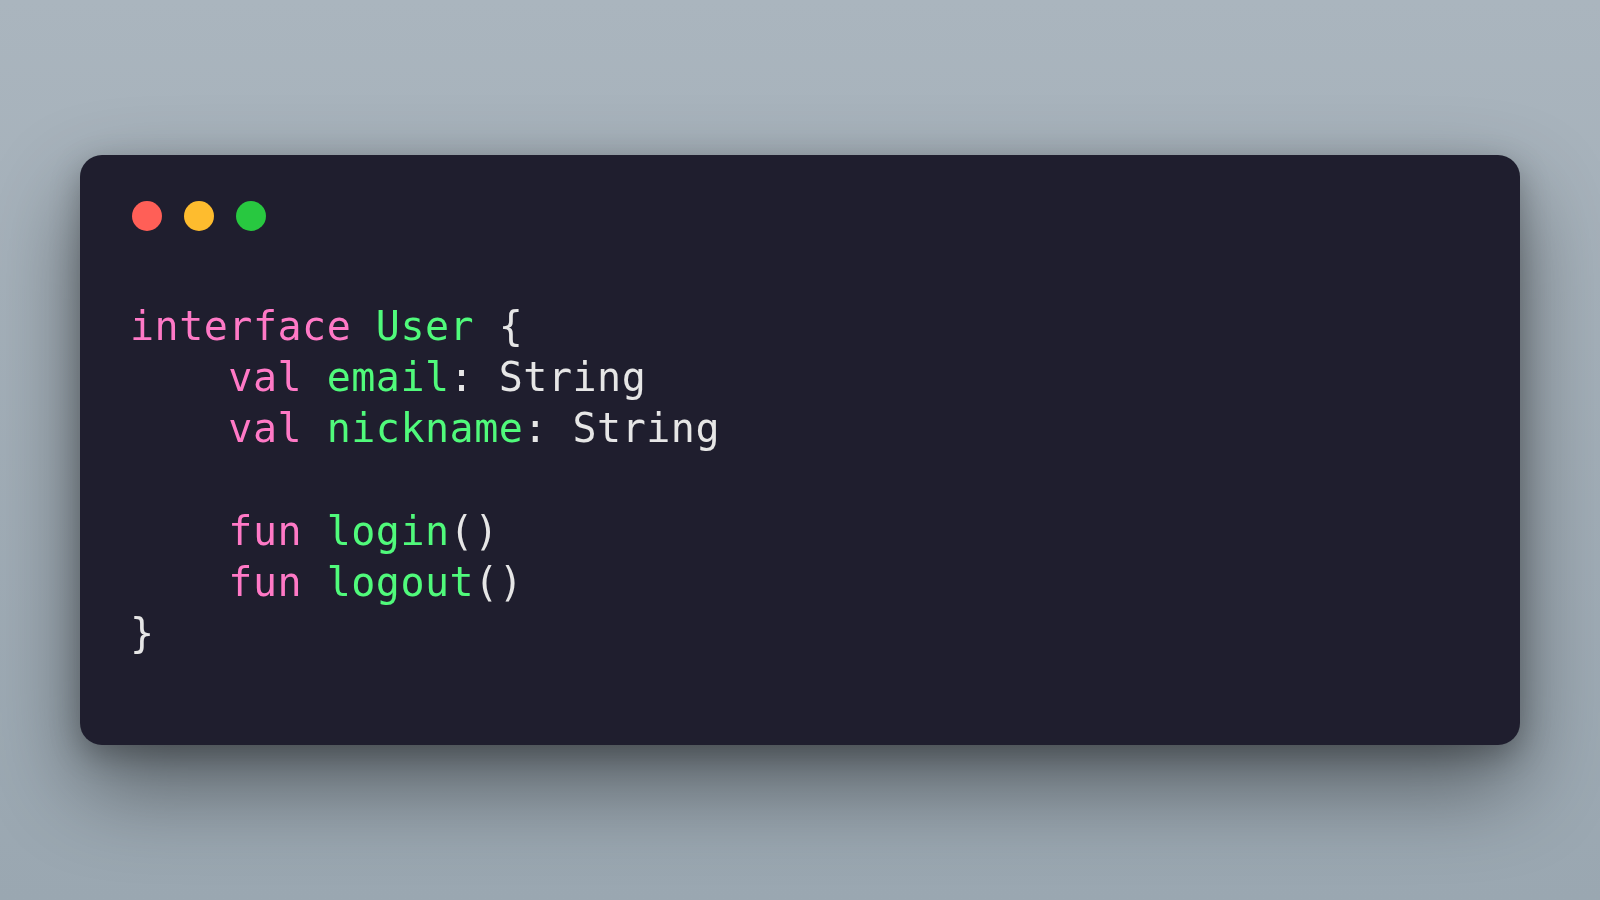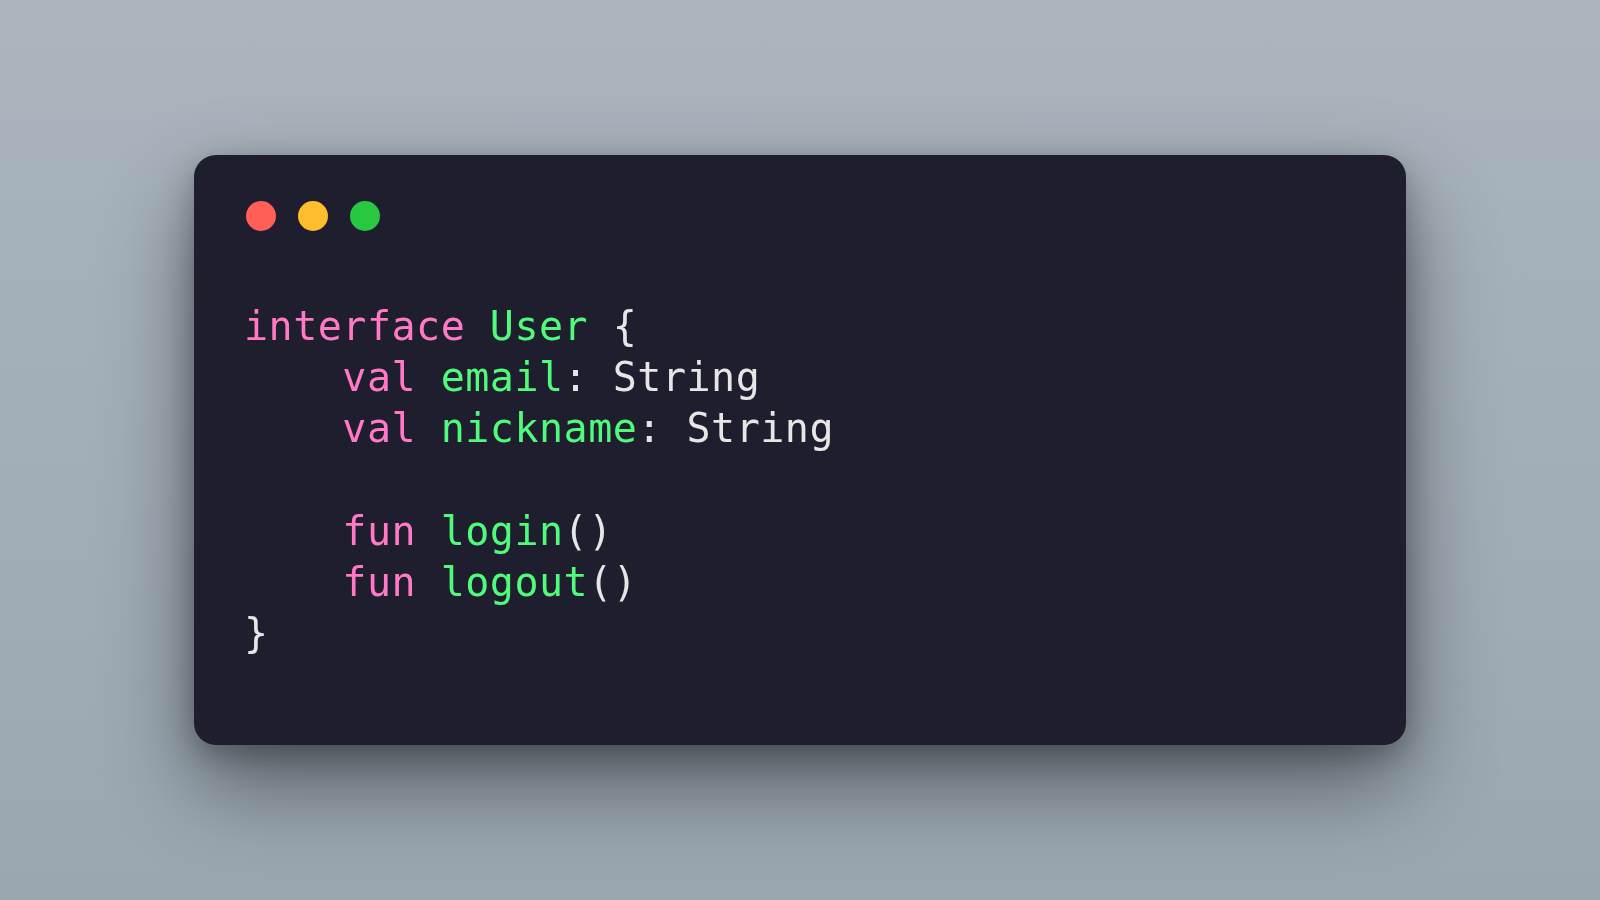--- a/index.html
+++ b/index.html
@@ -12,7 +12,7 @@
     font-family: ui-monospace, "SF Mono", Menlo, Consolas, monospace;
   }
   .window {
-    width: 1212px;
+    width: 1440px;
     height: 590px;
     background: #1f1e2e;
     border-radius: 22px;

